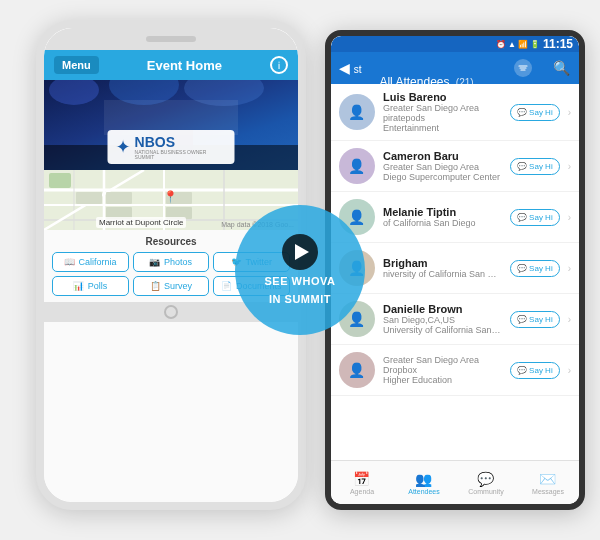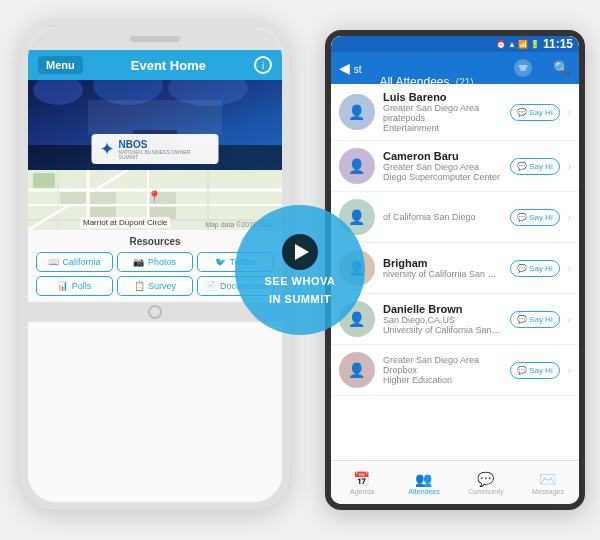--- a/index.html
+++ b/index.html
@@ -24,7 +24,7 @@
       box-shadow: 0 4px 24px rgba(0,0,0,0.18);
       border: 8px solid #e0e0e0;
       position: absolute;
-      left: 20px;
+      left: 36px;
       top: 20px;
       overflow: hidden;
       z-index: 1;

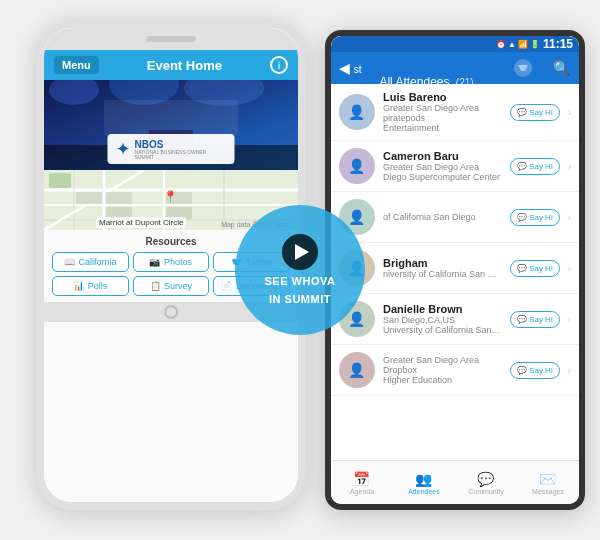--- a/index.html
+++ b/index.html
@@ -111,7 +111,7 @@
       gap: 4px;
     }
     .nbos-logo-text {
-      font-size: 10px;
+      font-size: 14px;
       font-weight: 800;
       color: #1a5ca8;
     }

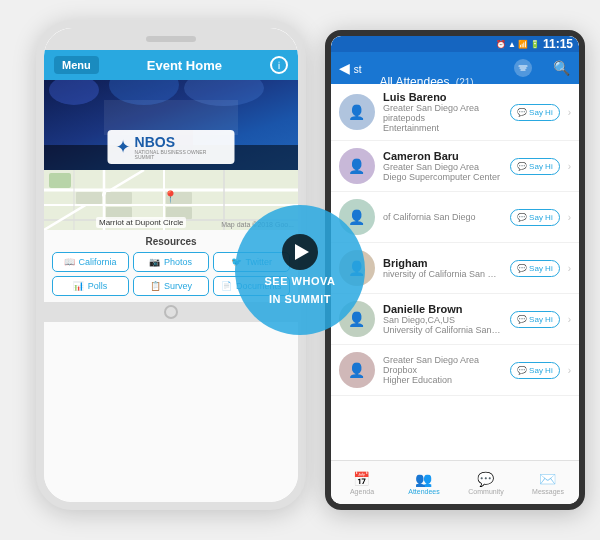--- a/index.html
+++ b/index.html
@@ -621,6 +621,7 @@
       <div class="attendee-item">
         <div class="attendee-avatar av3">👤</div>
         <div class="attendee-info">
+          <div class="attendee-name">Melanie Tiptin</div>
           <div class="attendee-loc">of California San Diego</div>
         </div>
         <div class="say-hi-btn">

